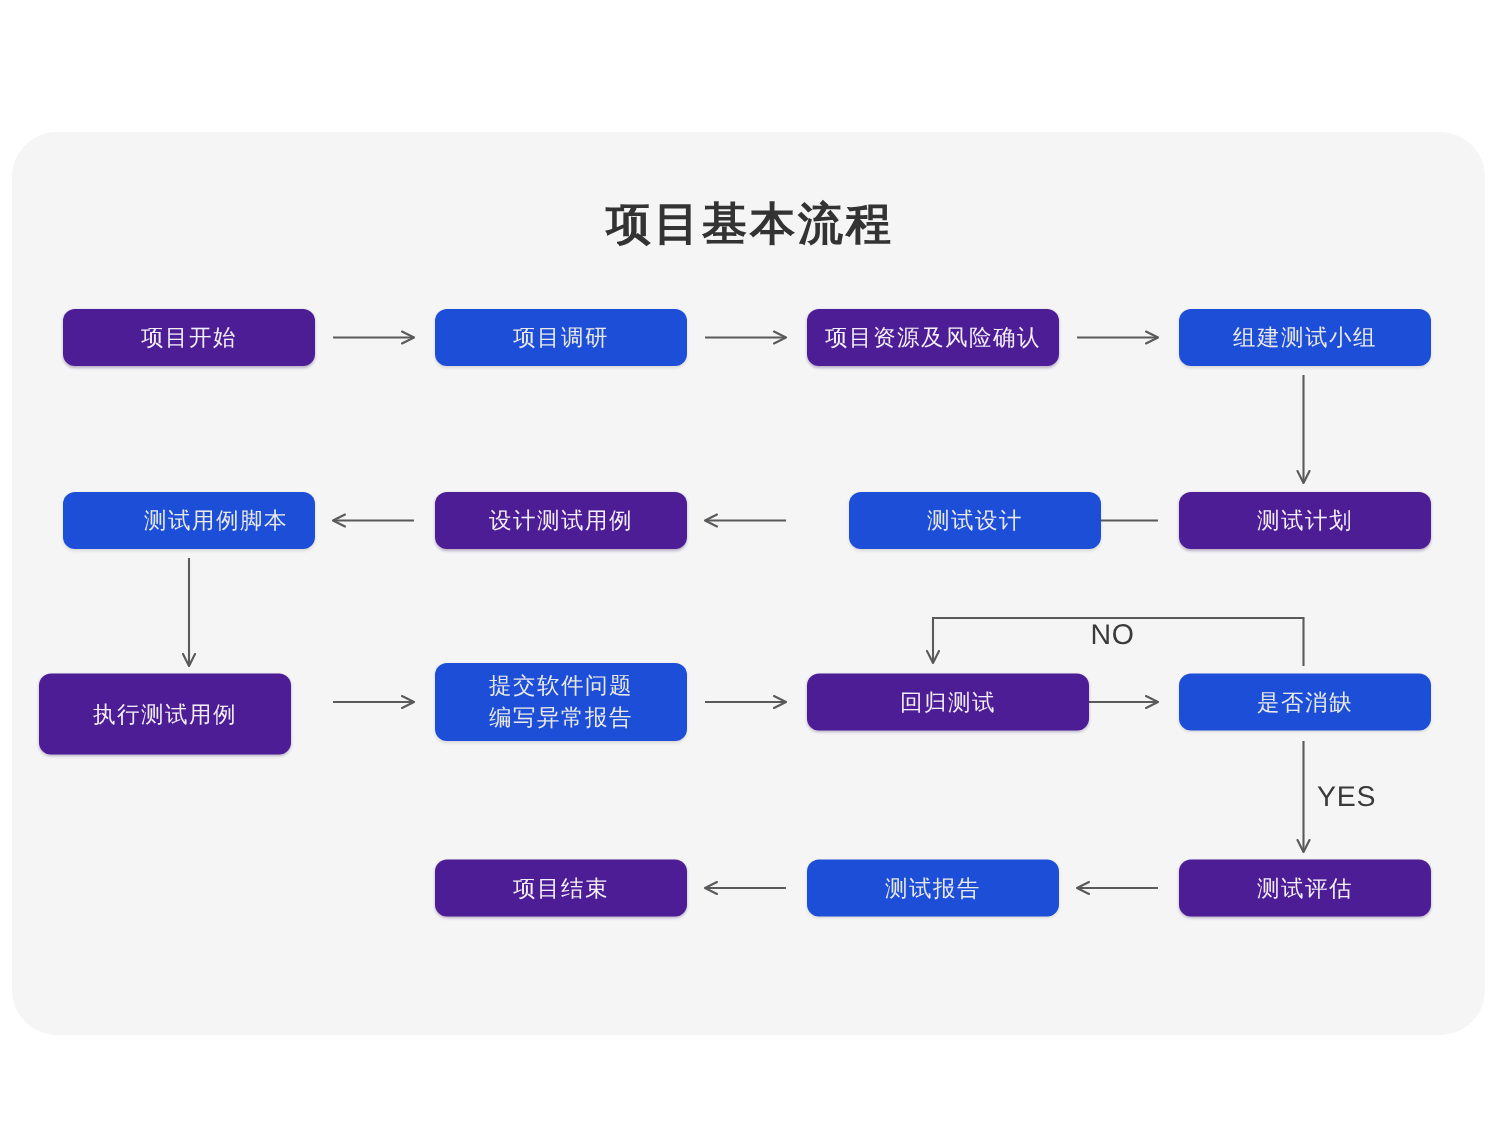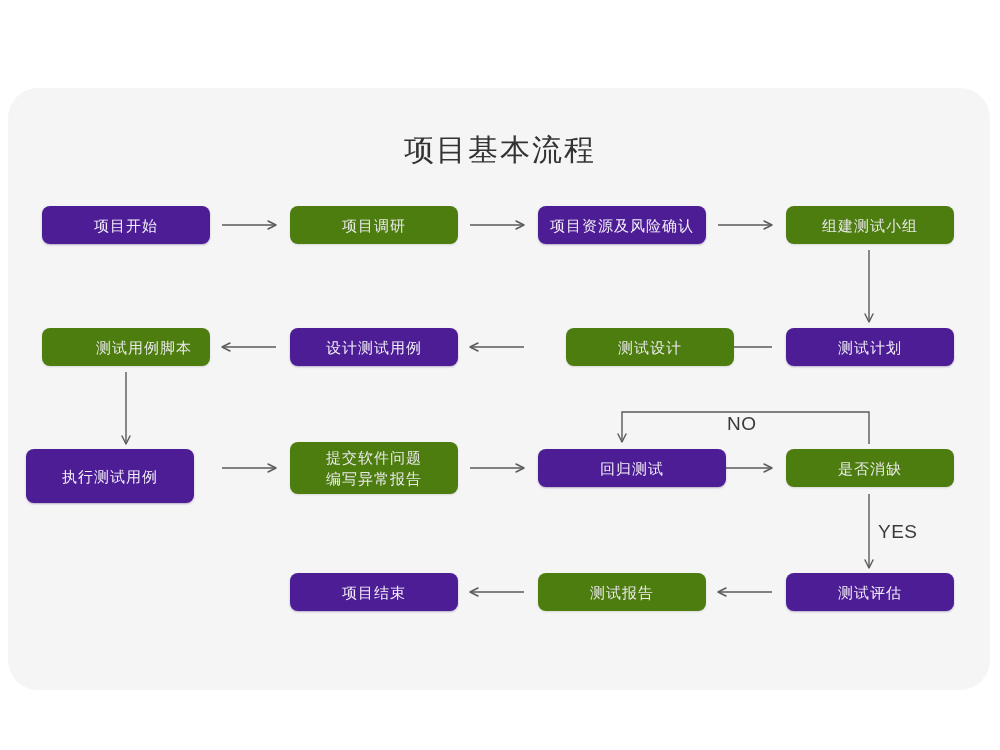--- a/index.html
+++ b/index.html
@@ -40,7 +40,7 @@
     font-size: 30px;
     letter-spacing: 2px;
     color: #333333;
-    font-weight: 400;
+    font-weight: 700;
     line-height: 44px;
     white-space: nowrap;
   }

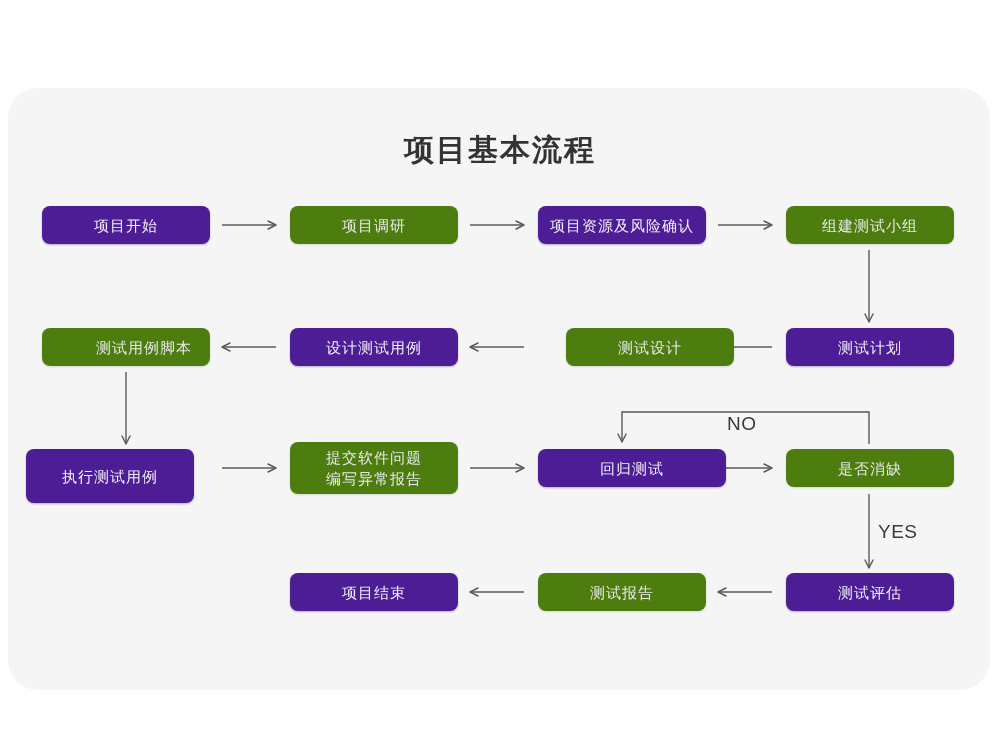--- a/index.html
+++ b/index.html
@@ -78,7 +78,7 @@
   }
 
   .node.gray {
-    background: #4d7c0f;
+    background: #1d4ed8;
     color: #e9e9e9;
     box-shadow: 0 1px 2px rgba(120, 120, 120, 0.22);
   }

